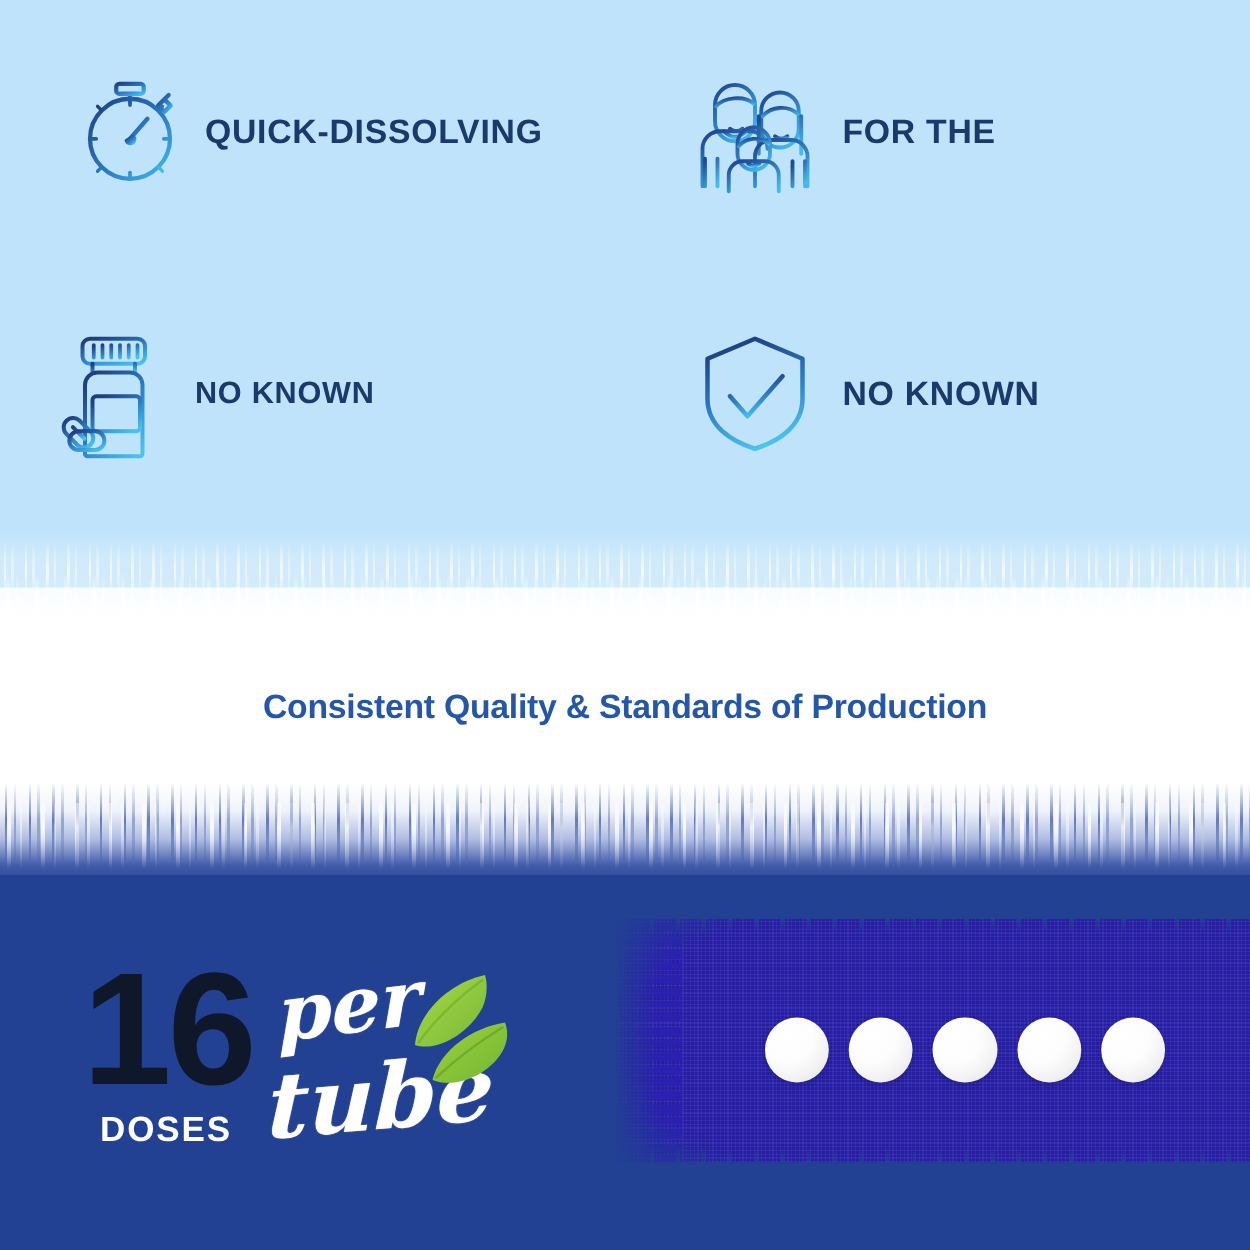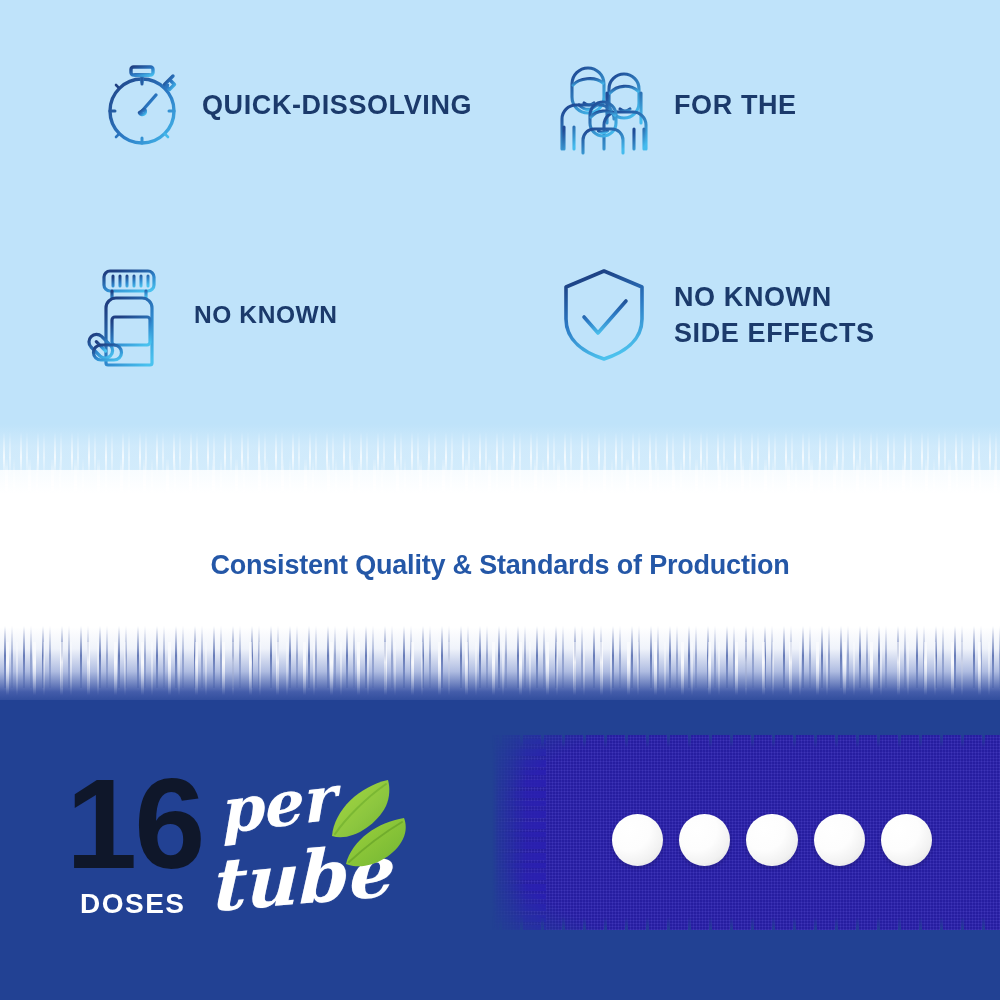--- a/index.html
+++ b/index.html
@@ -36,7 +36,7 @@
     display: flex;
     align-items: center;
     gap: 18px;
-    padding-left: 80px;
+    padding-left: 42px;
   }
   .feature.col2 { padding-left: 22px; }
 

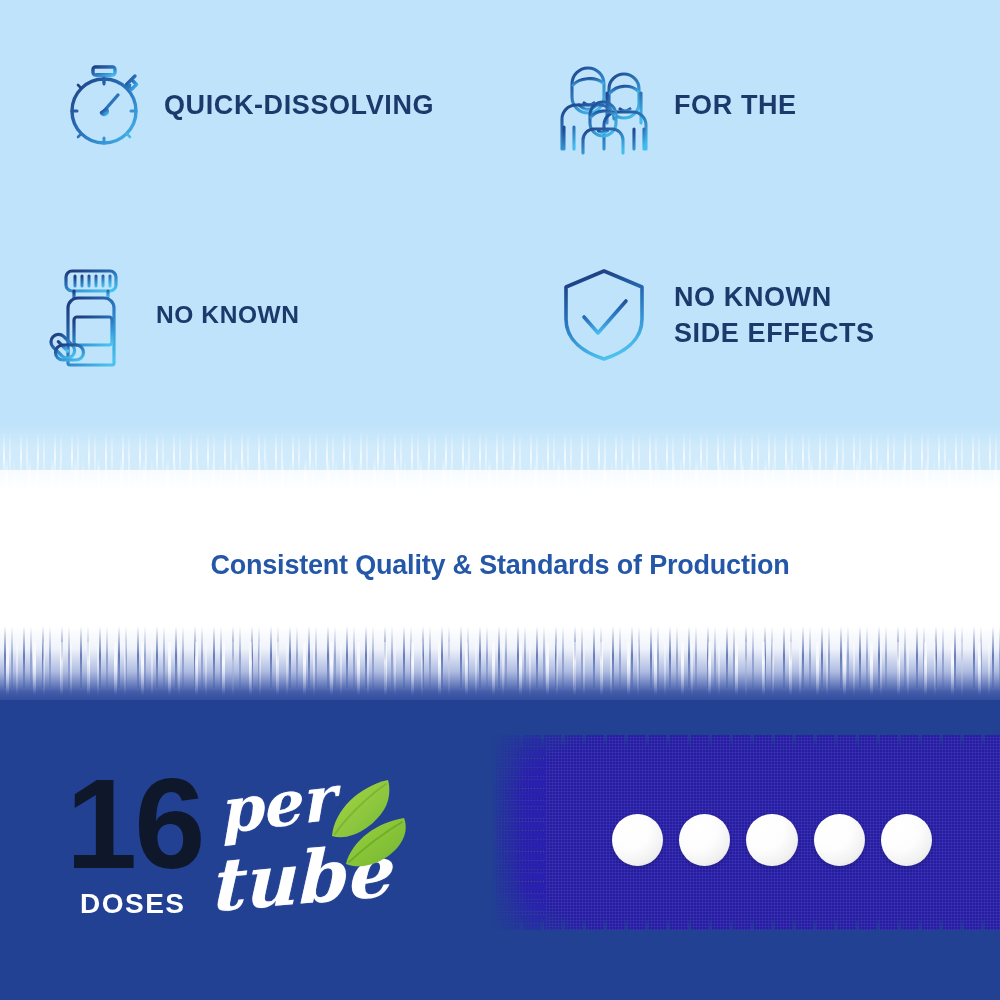--- a/index.html
+++ b/index.html
@@ -438,7 +438,6 @@
         </span>
         <span class="feature-text">
           <span>NO KNOWN</span>
-          <span class="l2">SIDE EFFECTS</span>
         </span>
       </div>
 

